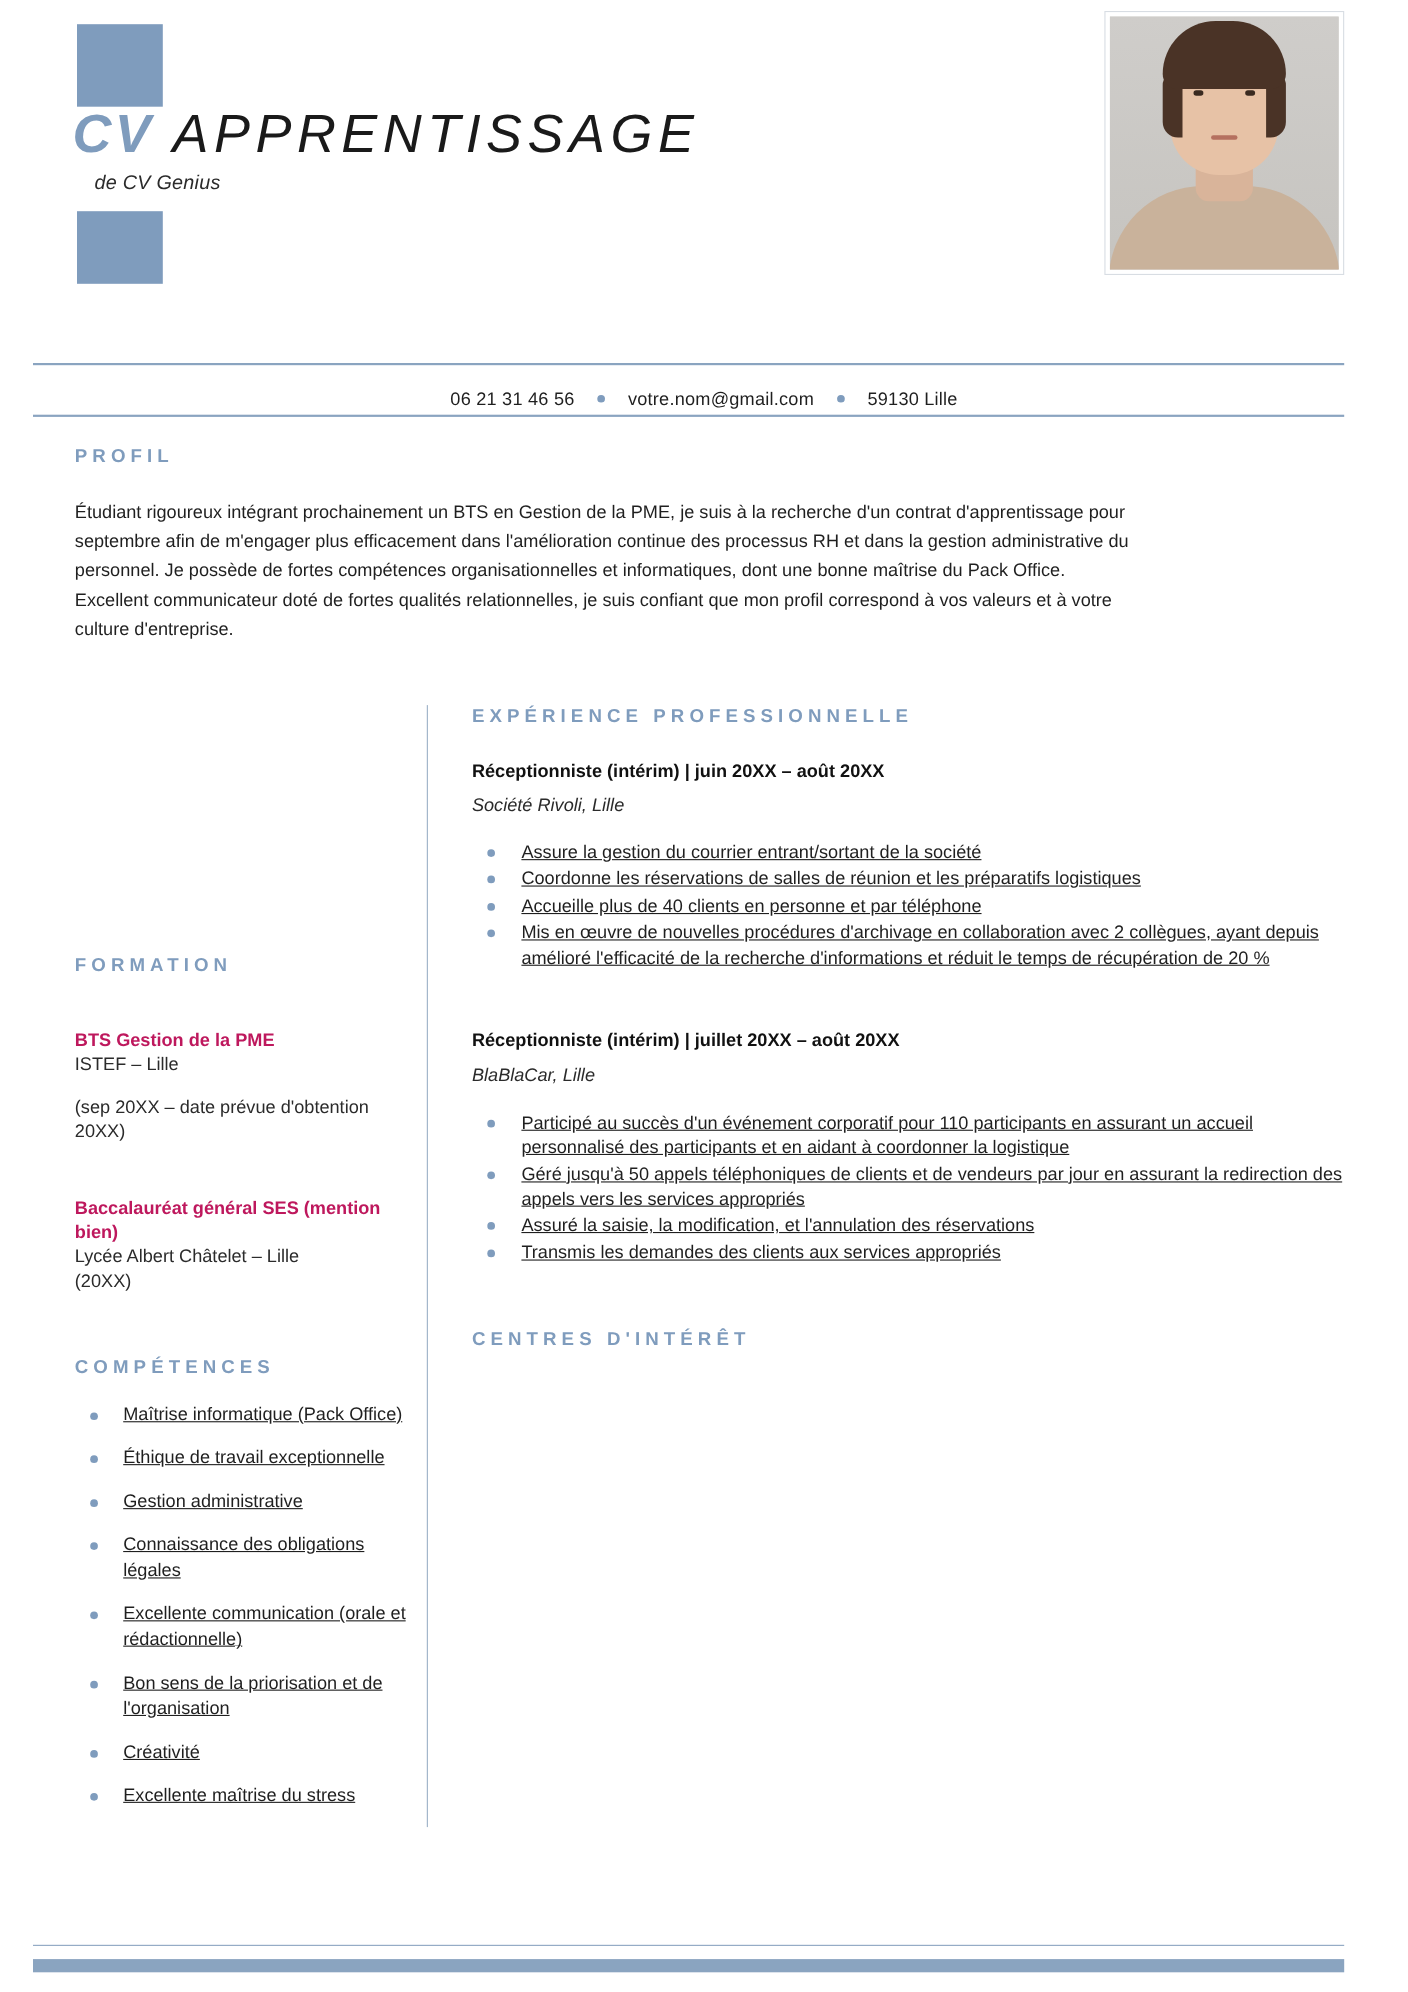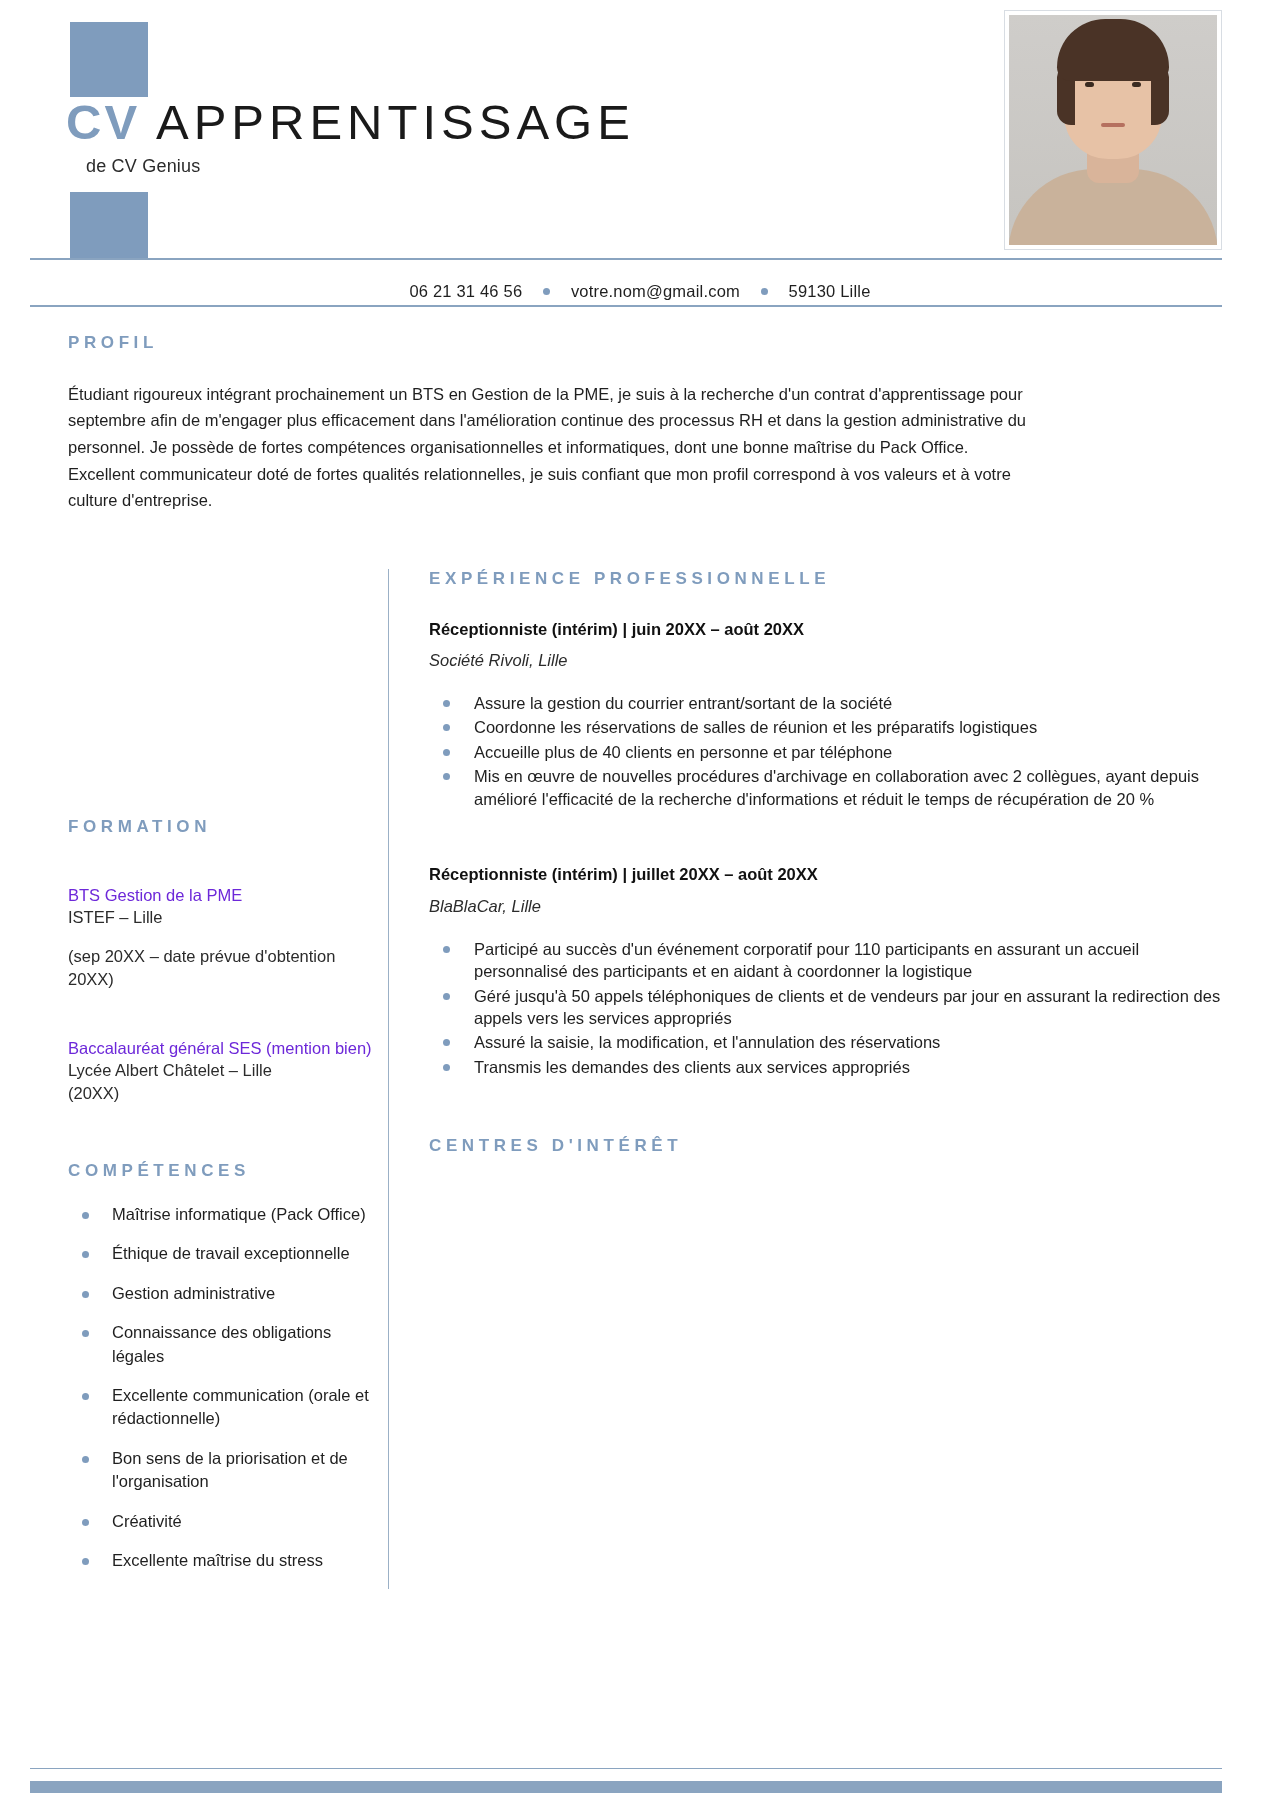--- a/index.html
+++ b/index.html
@@ -24,7 +24,8 @@
   
   .header {
     position: relative;
-    height: 258px;
+    height: 330px;
+    font-style: italic;
   }
   .sq-top {
     position: absolute;

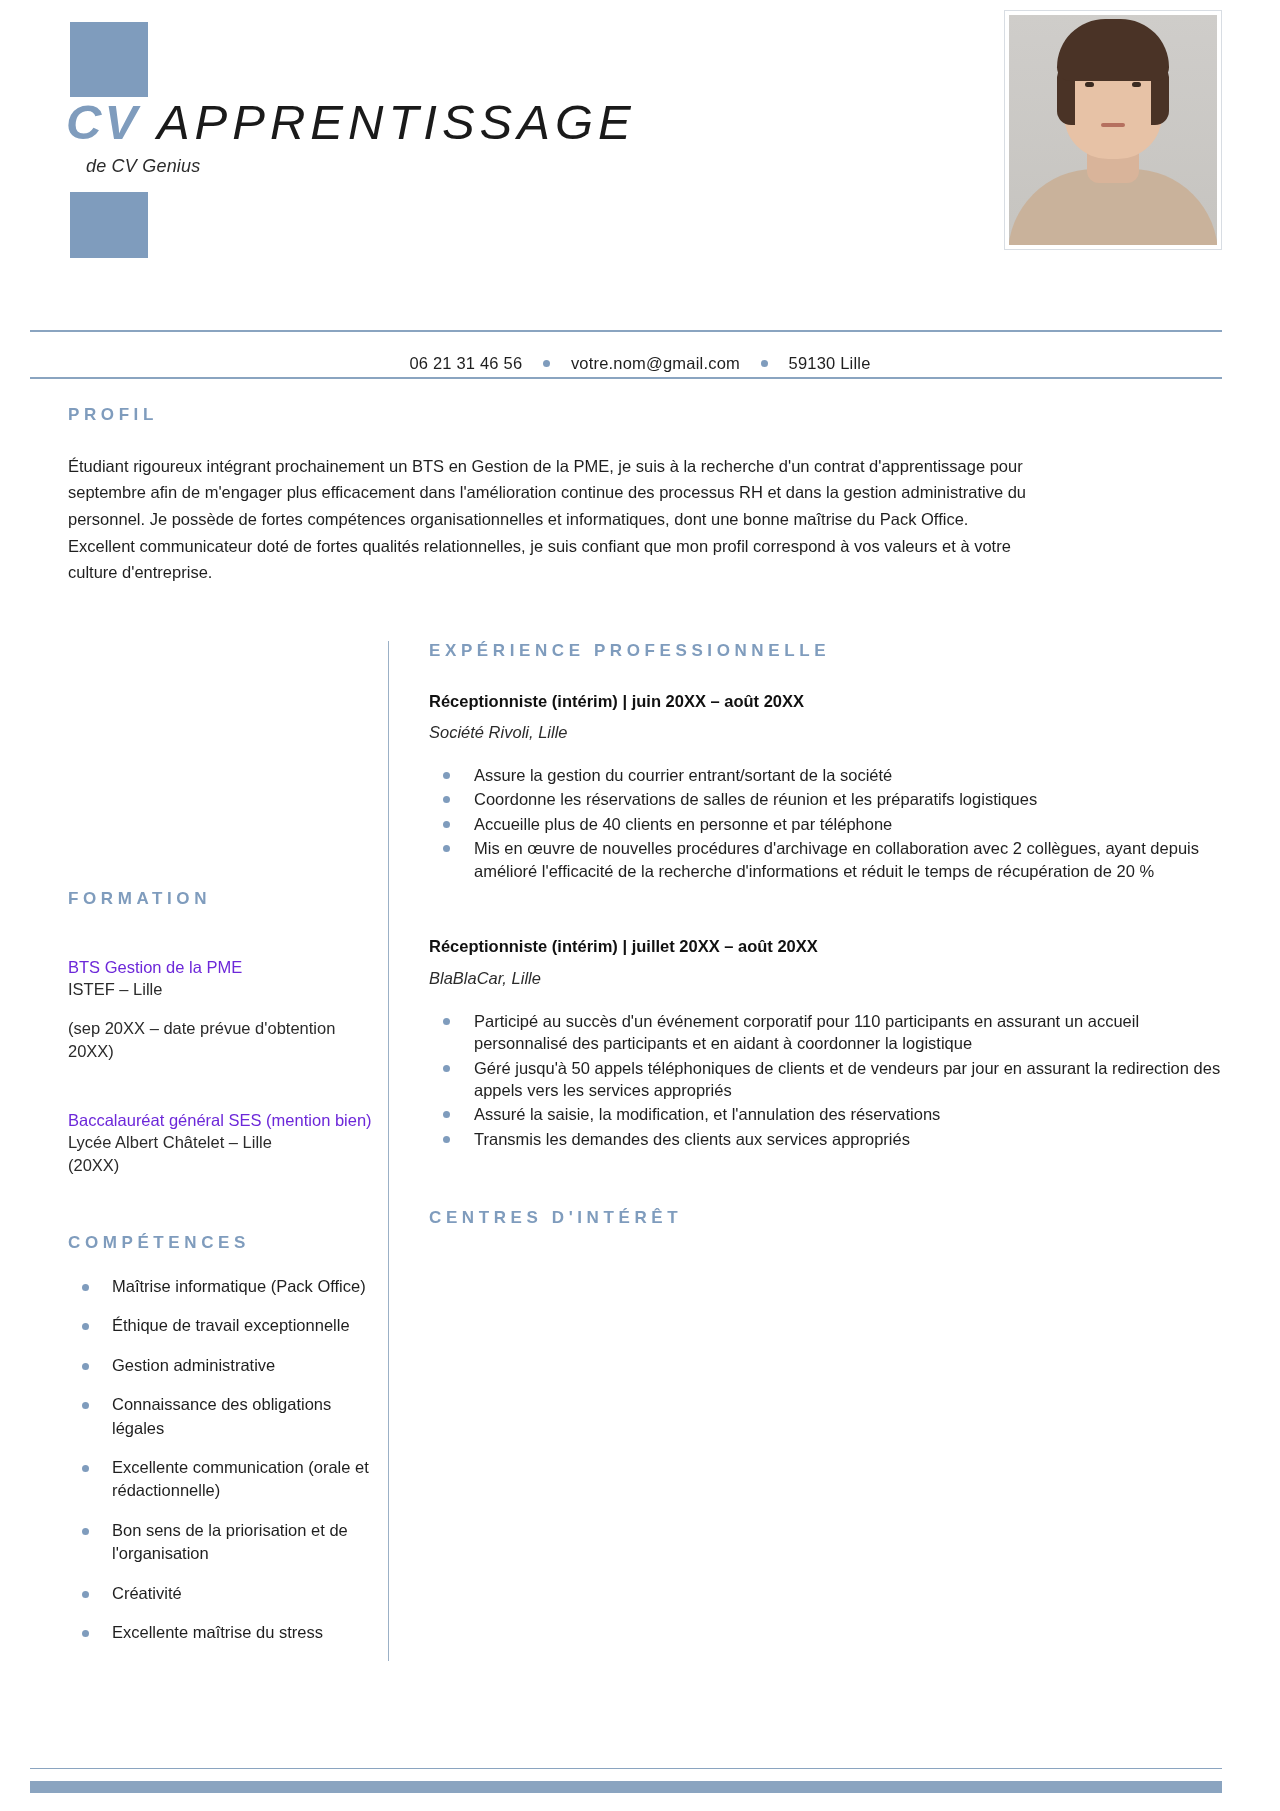--- a/index.html
+++ b/index.html
@@ -222,6 +222,7 @@
     line-height: 1.42;
     color: #1f1f1f;
     margin-bottom: 16px;
+    text-decoration: underline;
   }
   ul.bullets li::before {
     content: "";

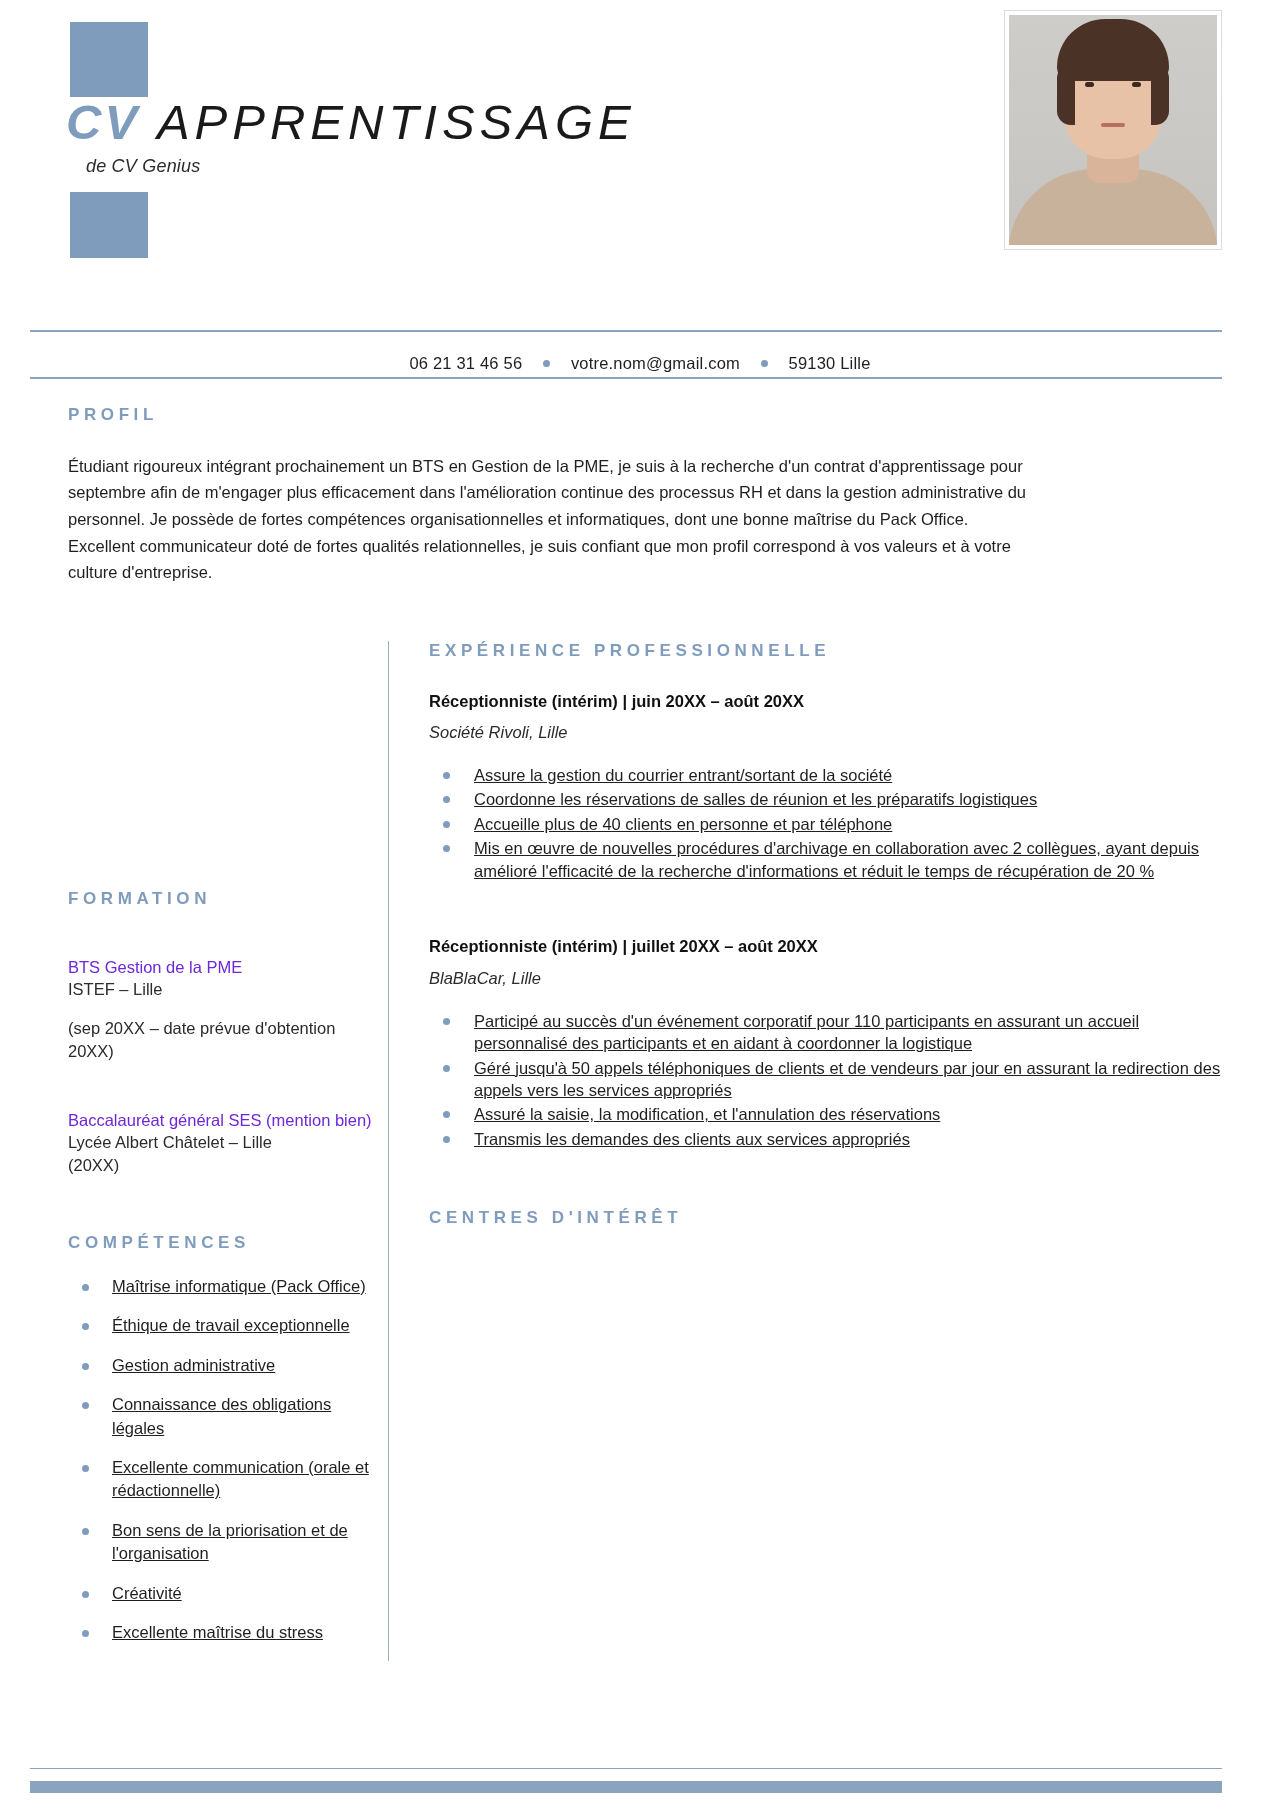--- a/index.html
+++ b/index.html
@@ -191,8 +191,8 @@
   .edu-block:first-of-type { margin-top: 30px; }
   .edu-degree {
     font-size: 16.5px;
-    font-weight: 400;
-    color: #6d28d9;
+    font-weight: 700;
+    color: #be185d;
     line-height: 1.28;
     margin-top: 48px;
   }

